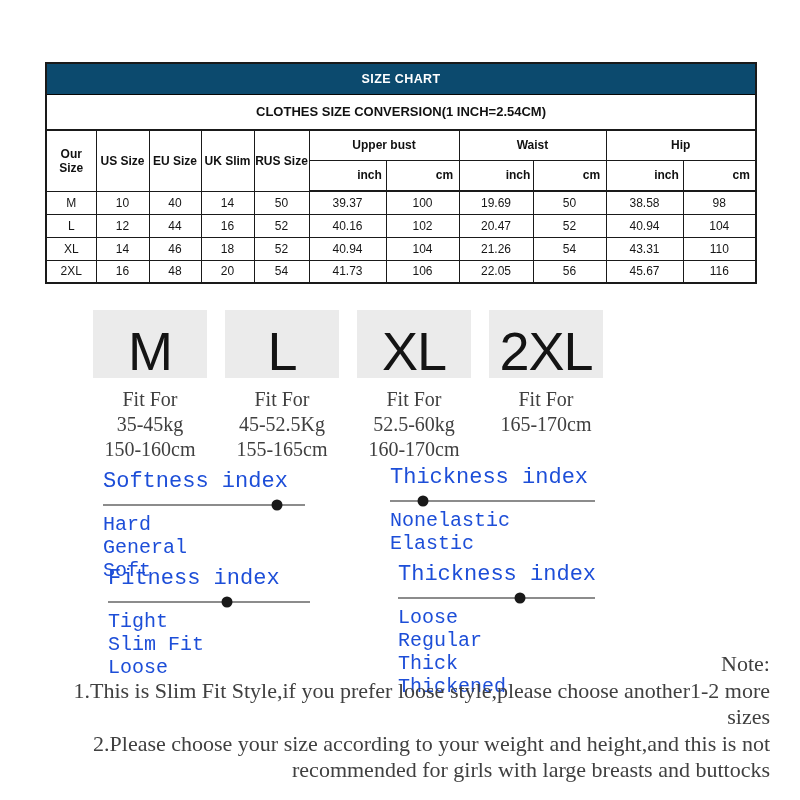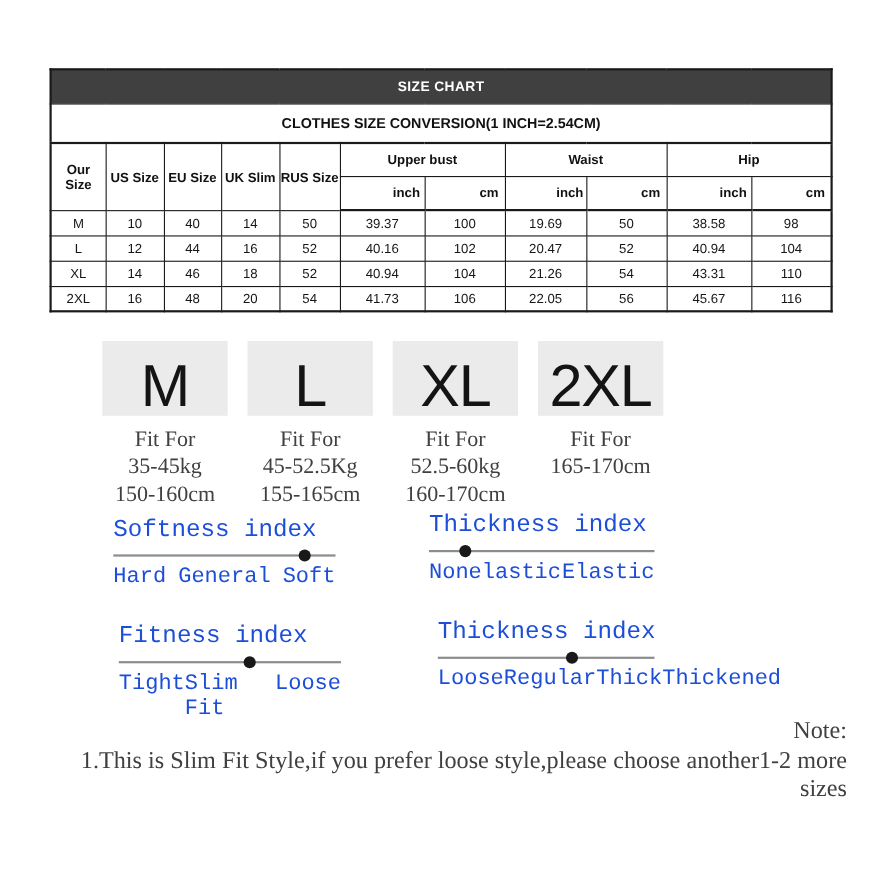--- a/index.html
+++ b/index.html
@@ -17,7 +17,7 @@
     font-size: 12px; padding: 0;
   }
   tr.title-row td {
-    background: #404040; color: #ffffff; font-weight: bold;
+    background: #0c4a6e; color: #ffffff; font-weight: bold;
     height: 31px; font-size: 12.5px; letter-spacing: 0.4px;
     border-color: #060606;
   }

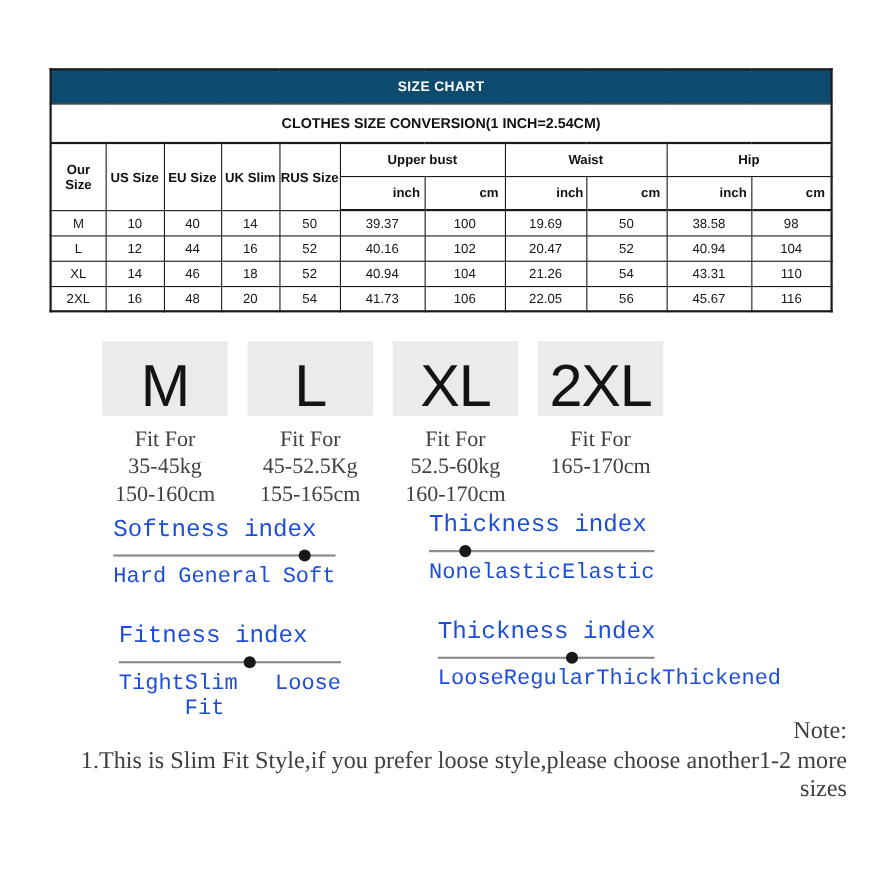--- a/index.html
+++ b/index.html
@@ -44,7 +44,7 @@
     position: absolute; top: 50%; transform: translate(-50%, -50%);
     width: 11px; height: 11px; border-radius: 50%; background: #191919;
   }
-  .idx-labels { display: flex; justify-content: space-between; margin-top: 7px; font-size: 20px; }
+  .idx-labels { display: flex; justify-content: flex-start; margin-top: 7px; font-size: 20px; flex-direction: column; }
 
   #idx-softness   { left: 103px; top: 470px; width: 202px; }
   #idx-elasticity { left: 390px; top: 466px; width: 205px; }

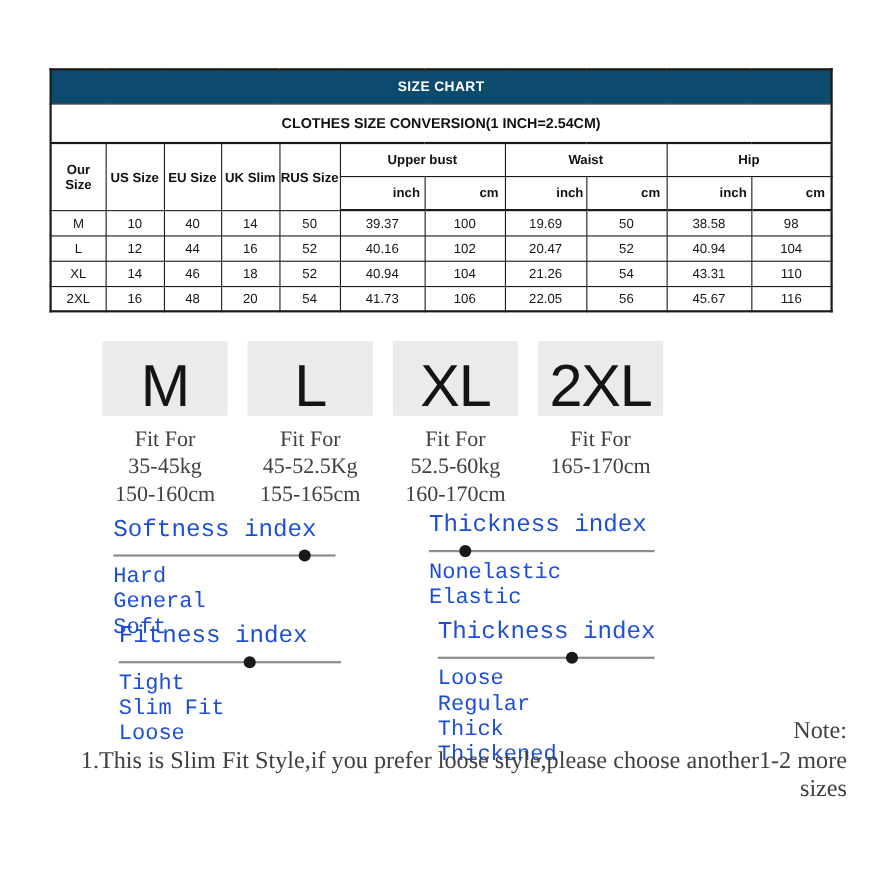--- a/index.html
+++ b/index.html
@@ -248,6 +248,7 @@
 <div class="note">
   <div>Note:</div>
   <div>1.This is Slim Fit Style,if you prefer loose style,please choose another1-2 more sizes</div>
+  <div>2.Please choose your size according to your weight and height,and this is not recommended for girls with large breasts and buttocks</div>
 </div>
 
 </body></html>

